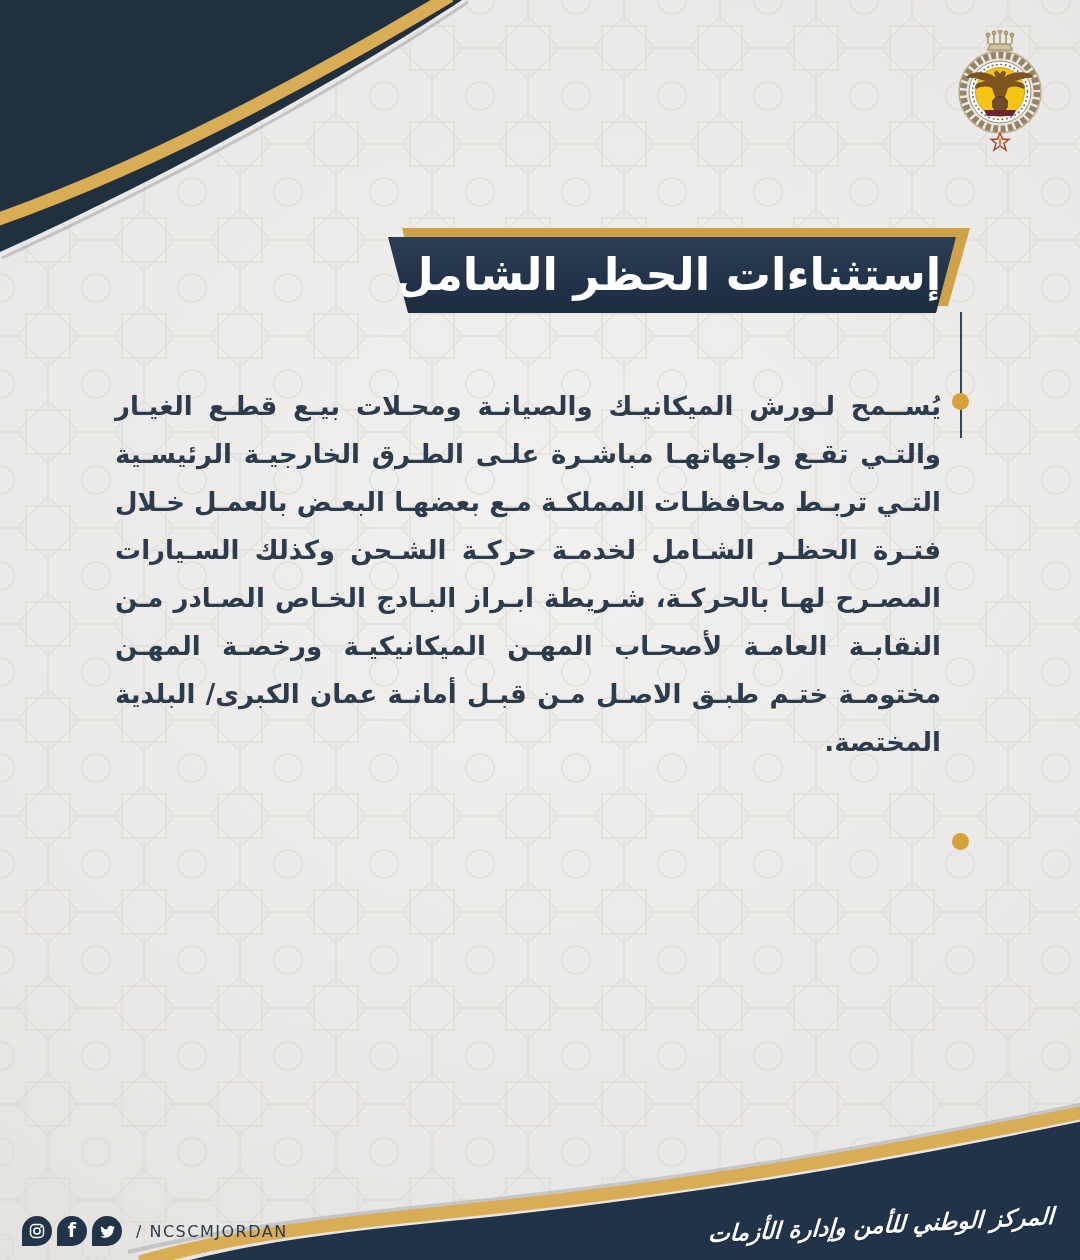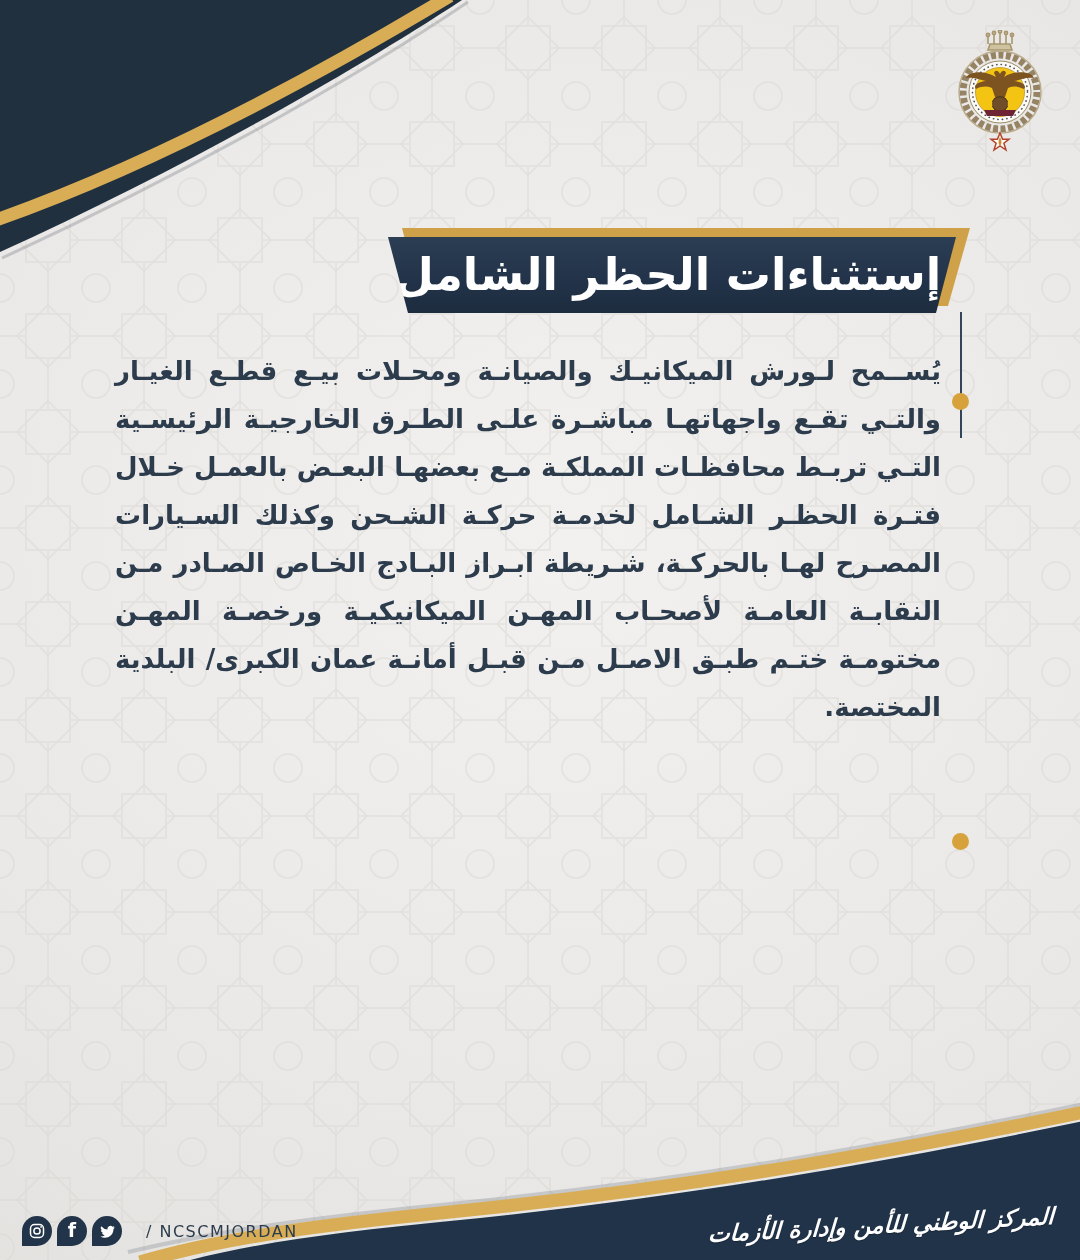--- a/index.html
+++ b/index.html
@@ -41,7 +41,7 @@
     direction:rtl;text-align:justify;text-align-last:right;
     font-size:26px;font-weight:bold;line-height:48px;color:#2c3c4d;
   }
-  .para1{top:347px;}
+  .para1{top:382px;}
   .para2{top:810px;}
 
   

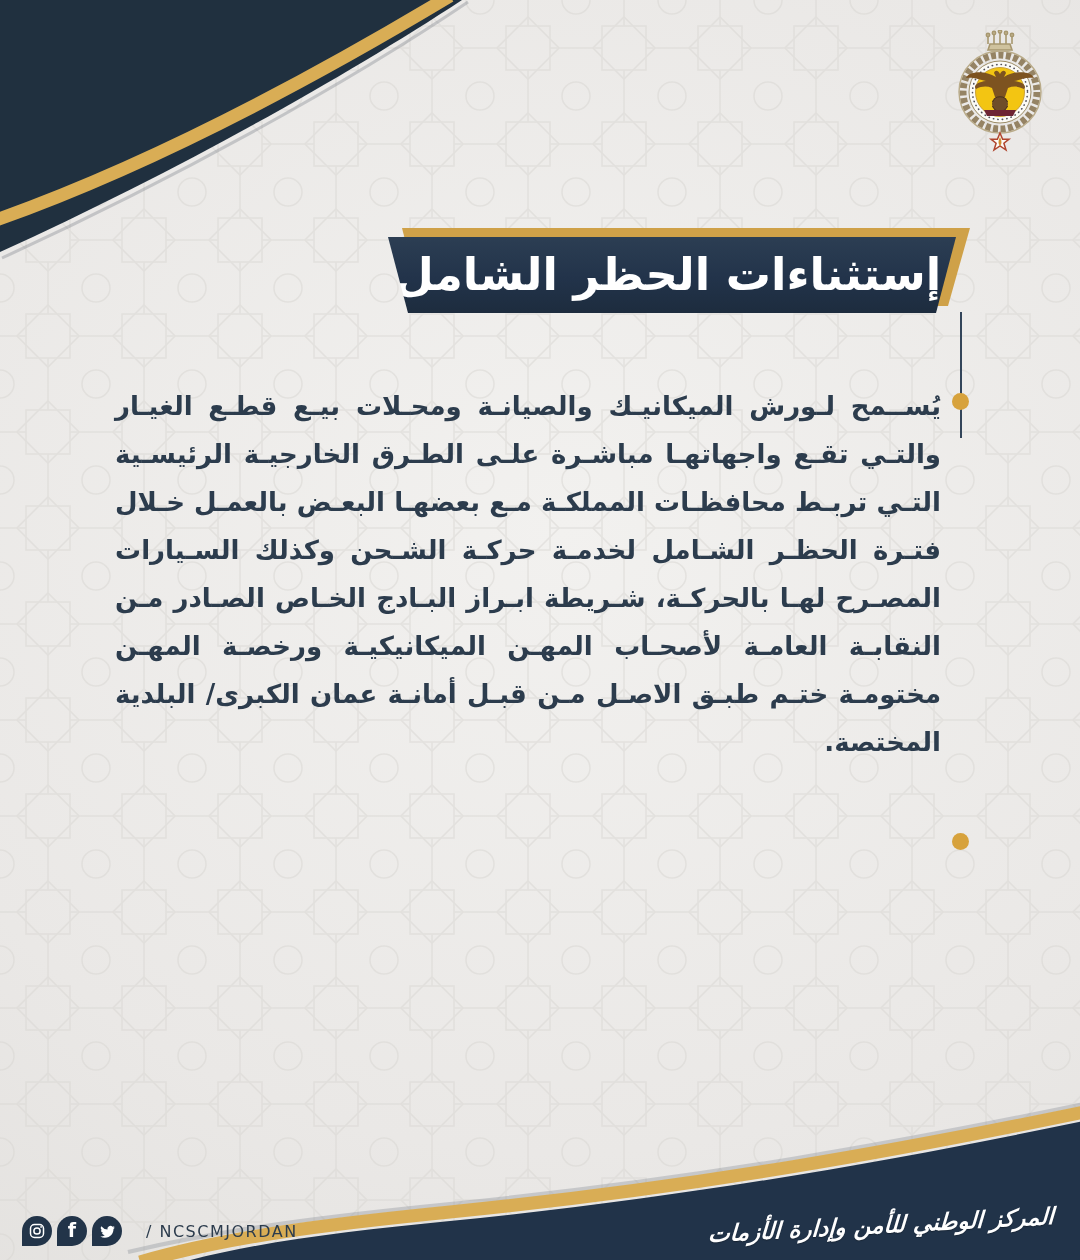--- a/index.html
+++ b/index.html
@@ -53,7 +53,7 @@
   }
   .sicon .fb{font-size:19px;font-weight:bold;color:#fff;line-height:1;transform:translateY(-1px);}
   .handle{
-    margin-left:19px;color:#2c3c4d;font-size:16px;letter-spacing:1.5px;
+    margin-left:9px;color:#2c3c4d;font-size:16px;letter-spacing:1.5px;
     font-family:"DejaVu Sans",sans-serif;
   }
   .calligraphy{

